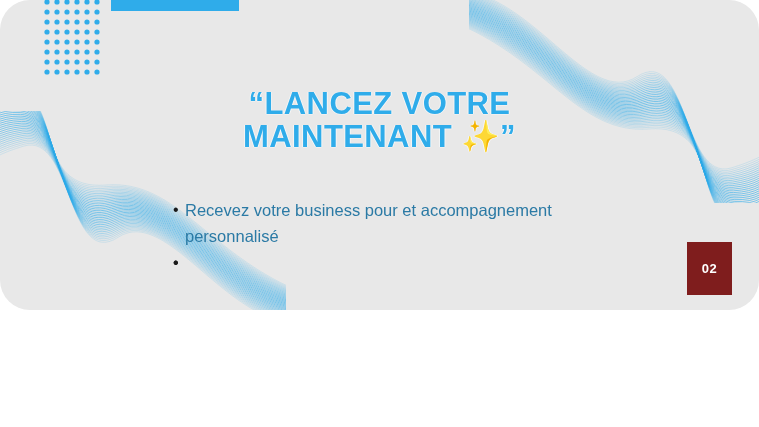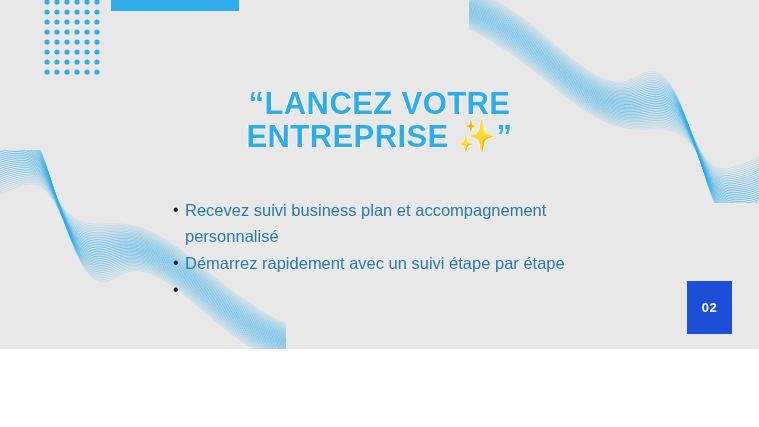--- a/index.html
+++ b/index.html
@@ -10,10 +10,11 @@
   .slide {
     position: relative;
     width: 759px;
-    height: 349px;
+    height: 310px;
     background: #e8e8e8;
     overflow: hidden;
     font-family: "Liberation Sans", sans-serif;
+    border-radius: 30px;
   }
 
   

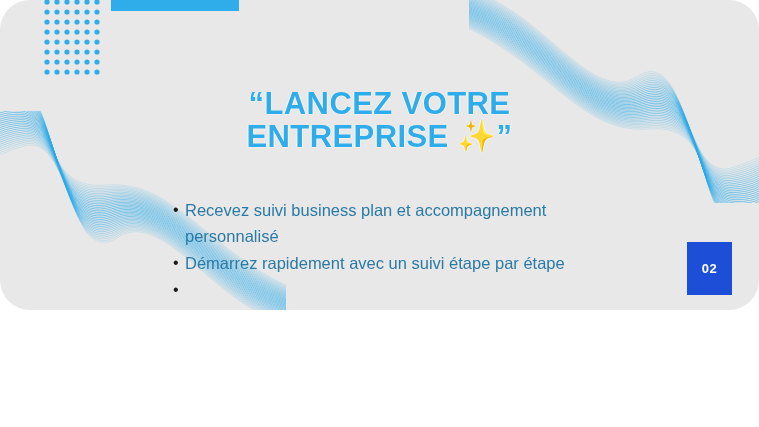--- a/index.html
+++ b/index.html
@@ -260,7 +260,7 @@
 
   <h1 class="title">
     <span class="line">“LANCEZ VOTRE</span>
-    <span class="line"><span>ENTREPRISE </span><span class="sparkle">✨</span><span>”</span></span>
+    <span class="line"><span>MAINTENANT </span><span class="sparkle">✨</span><span>”</span></span>
   </h1>
 
   <ul class="bullets">

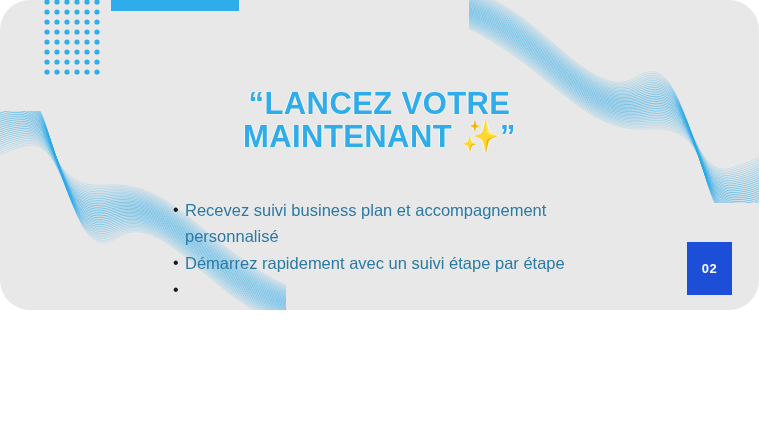--- a/index.html
+++ b/index.html
@@ -266,7 +266,7 @@
   <ul class="bullets">
     <li>
       <span class="marker">•</span>
-      <span class="txt">Recevez suivi business plan et accompagnement personnalisé</span>
+      <span class="txt">Recevez votre business pour et accompagnement personnalisé</span>
     </li>
     <li>
       <span class="marker">•</span>

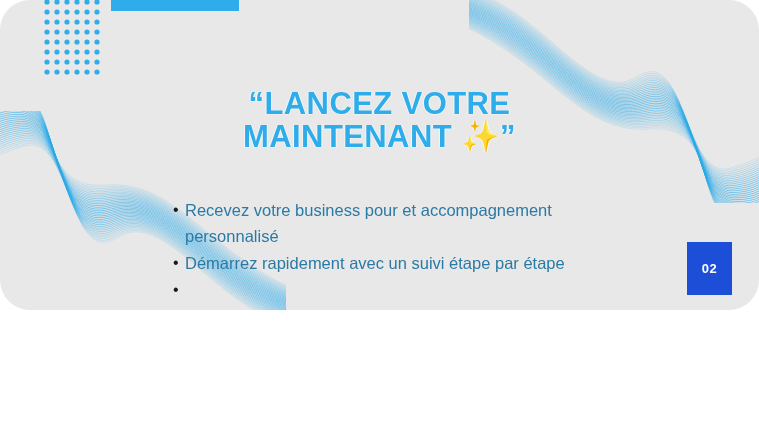--- a/index.html
+++ b/index.html
@@ -270,7 +270,6 @@
     </li>
     <li>
       <span class="marker">•</span>
-      <span class="txt">Démarrez rapidement avec un suivi étape par étape</span>
     </li>
     <li>
       <span class="marker">•</span>

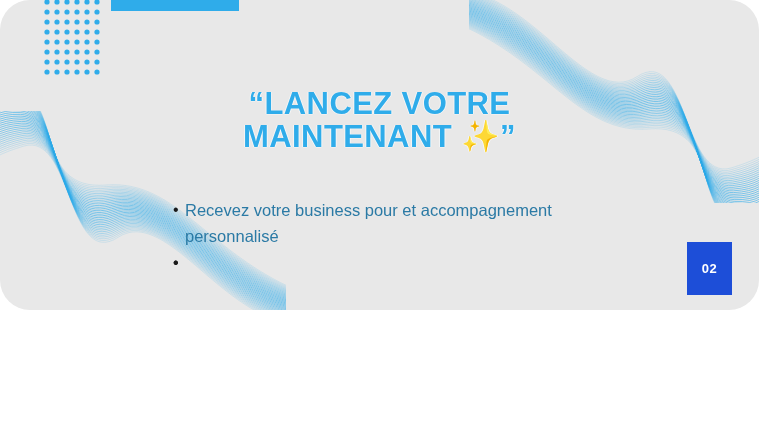--- a/index.html
+++ b/index.html
@@ -110,7 +110,7 @@
     bottom: 15px;
     width: 45px;
     height: 53px;
-    background: #1d4ed8;
+    background: #7f1d1d;
     color: #ffffff;
     font-size: 13px;
     font-weight: bold;

